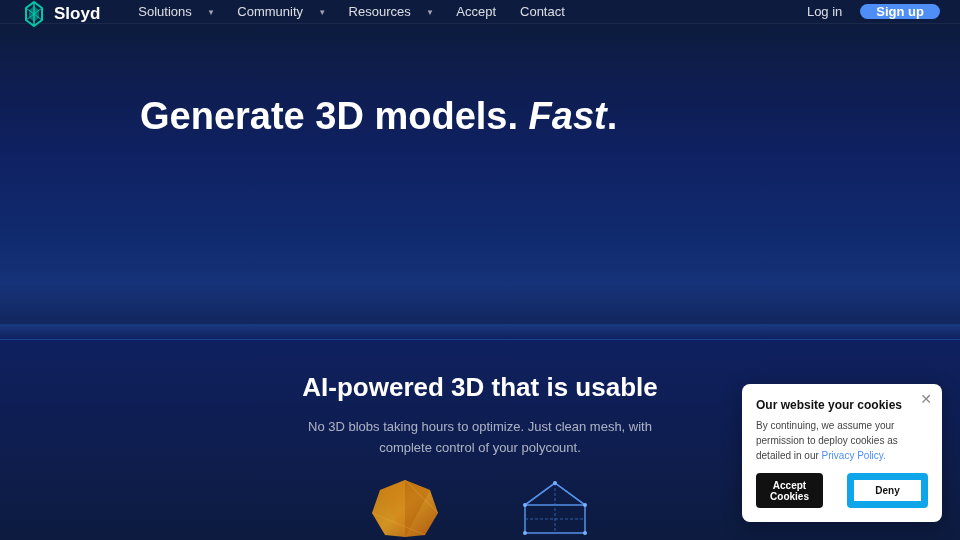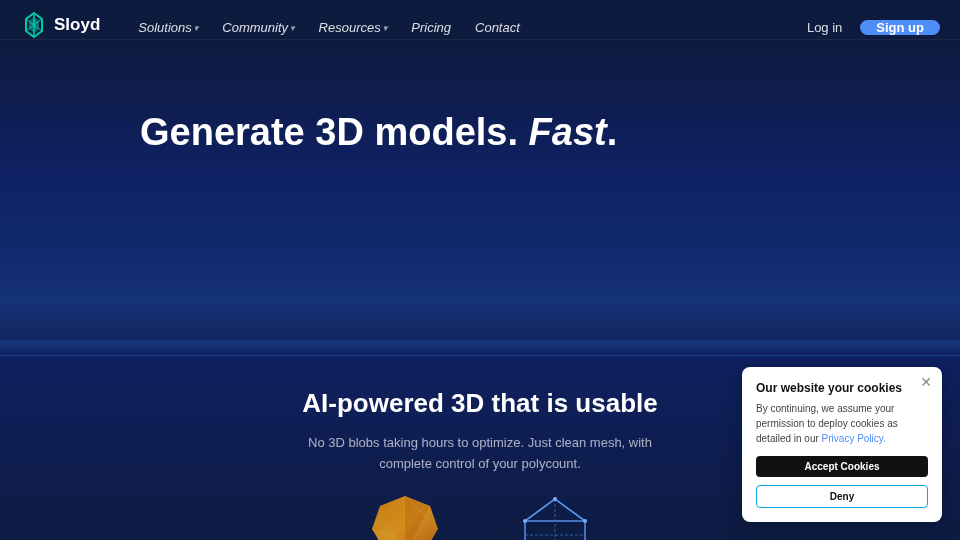--- a/index.html
+++ b/index.html
@@ -8,9 +8,9 @@
     
     .navbar {
       background: #0d1b3e;
-      height: 40px;
-      display: flex;
-      align-items: flex-end;
+      height: 24px;
+      display: flex;
+      align-items: flex-start;
       padding: 0 20px;
       position: relative;
       z-index: 10;

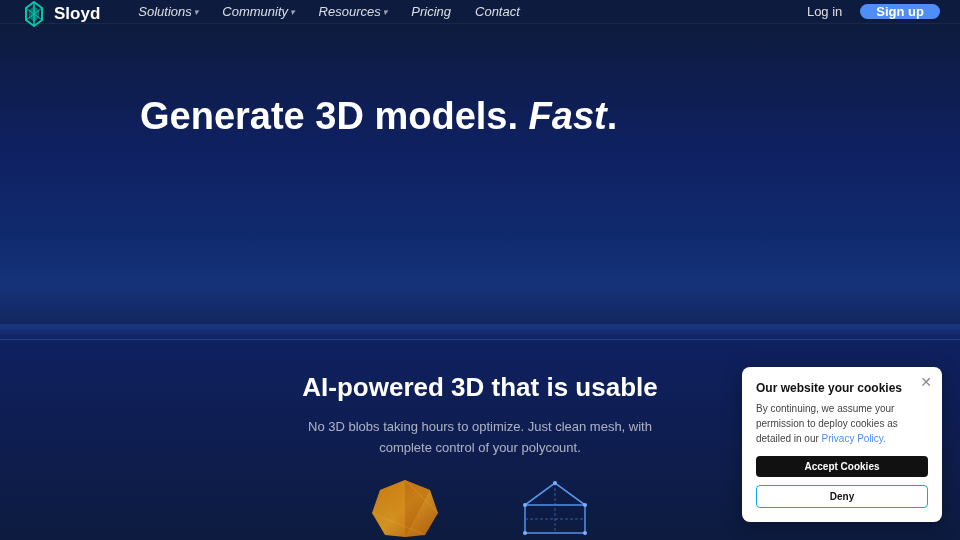--- a/index.html
+++ b/index.html
@@ -40,14 +40,13 @@
     .nav-item {
       display: flex;
       align-items: center;
-      gap: 2px;
+      gap: 17px;
       padding: 4px 10px;
       font-size: 13px;
       color: rgba(255,255,255,0.85);
       cursor: pointer;
       border-radius: 4px;
       white-space: nowrap;
-      font-style: italic;
     }
     .nav-chevron {
       font-size: 9px;

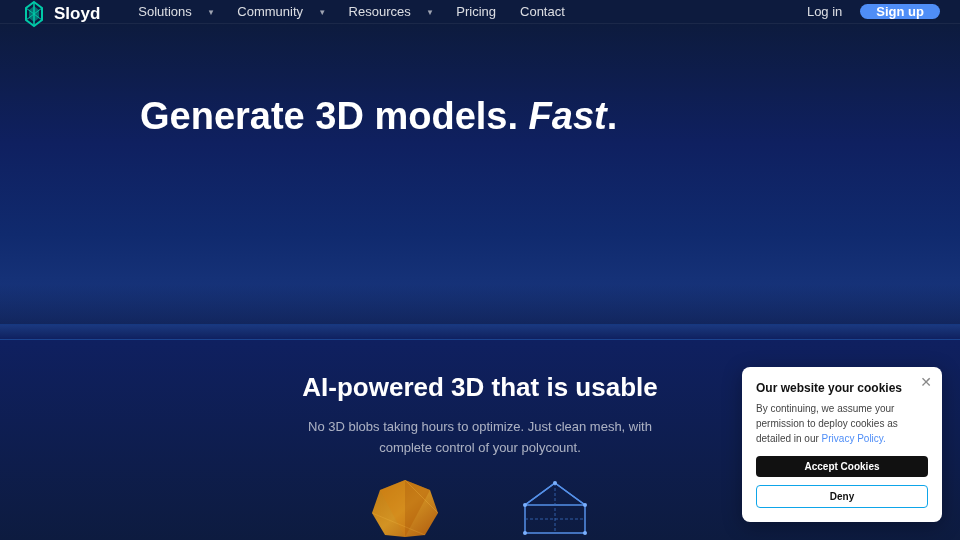--- a/index.html
+++ b/index.html
@@ -247,7 +247,7 @@
       <span class="nav-chevron">▾</span>
     </div>
     <div class="nav-item">
-      <span>Pricing</span>
+      <span>Accept</span>
     </div>
     <div class="nav-item">
       <span>Contact</span>

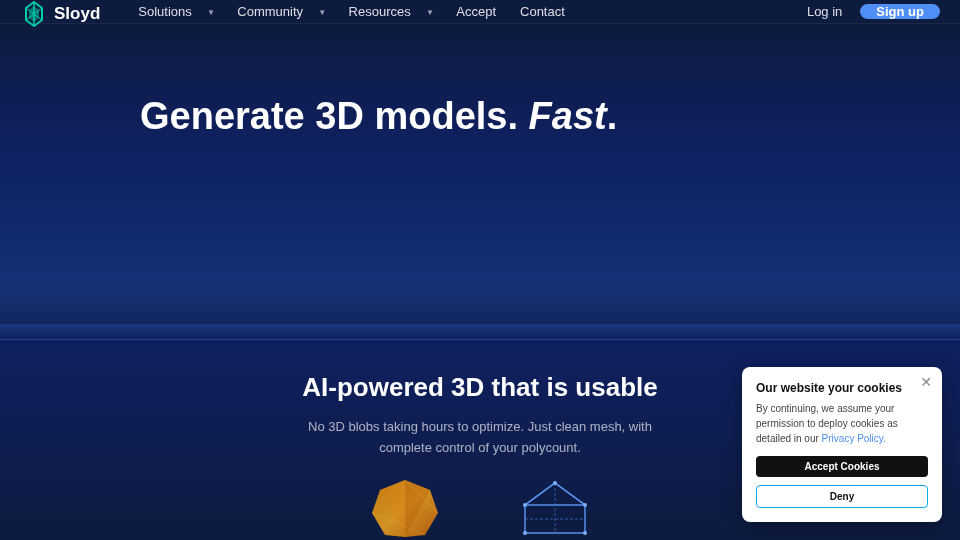--- a/index.html
+++ b/index.html
@@ -181,8 +181,7 @@
     }
     .cookie-buttons {
       display: flex;
-      gap: 8px;
-      flex-direction: column;
+      gap: 24px;
     }
     .btn-accept {
       background: #111;

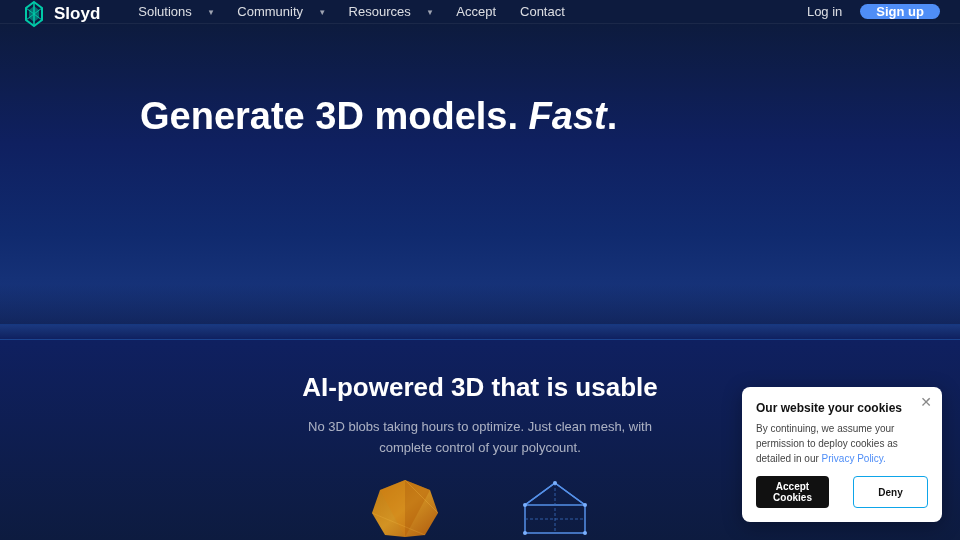--- a/index.html
+++ b/index.html
@@ -202,7 +202,7 @@
       padding: 5px 10px;
       border-radius: 4px;
       cursor: pointer;
-      border: 1px solid #0ea5e9;
+      border: 7px solid #0ea5e9;
       flex: 1;
     }
     .cookie-close {

